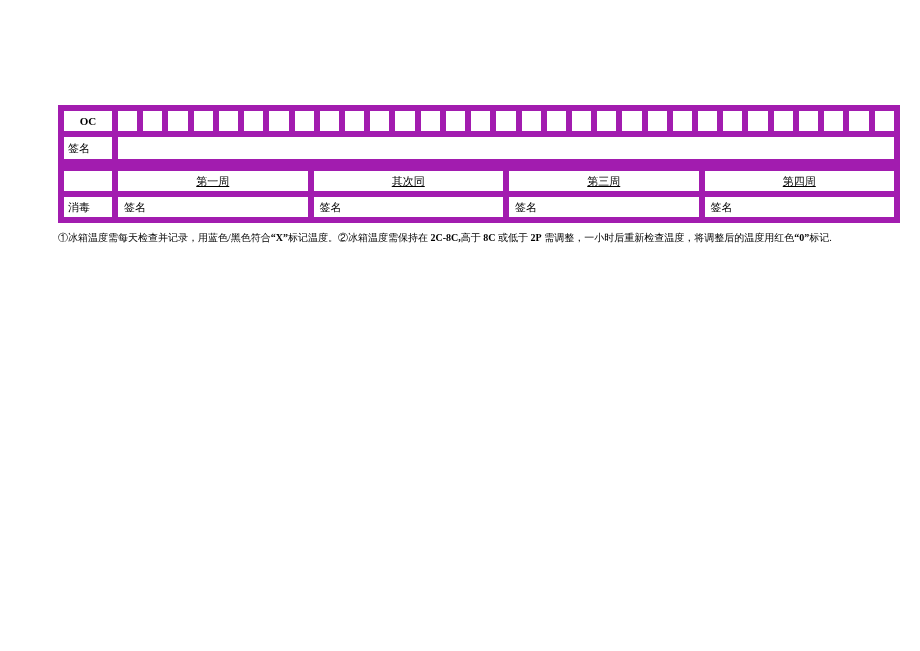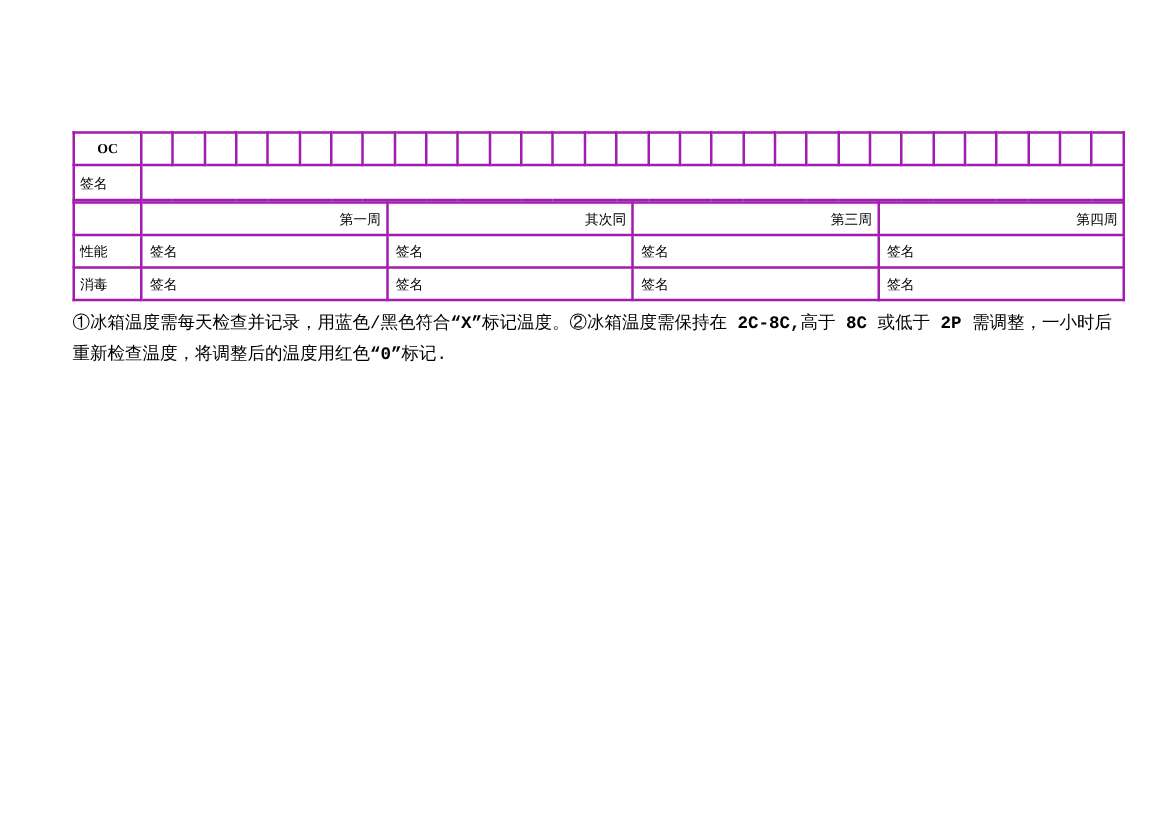--- a/index.html
+++ b/index.html
@@ -21,7 +21,7 @@
       table-layout: fixed;
     }
     td {
-      border: 2px solid #a21caf;
+      border: 6px solid #a21caf;
       height: 26px;
       padding: 2px 4px;
       vertical-align: middle;

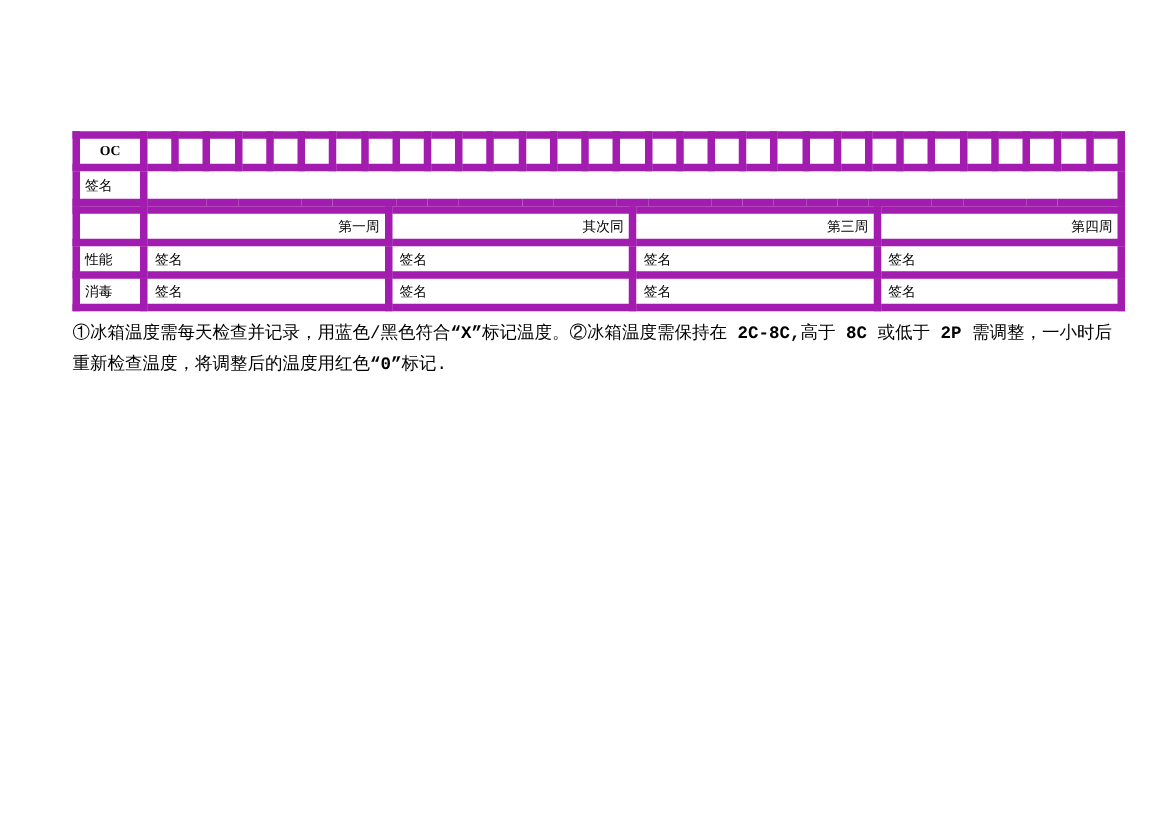--- a/index.html
+++ b/index.html
@@ -31,7 +31,7 @@
     .sig-row td { height: 28px; }
     .oc-cell { text-align: center; font-weight: bold; width: 54px; }
     .label-col { width: 54px; }
-    .week-header { text-align: right; font-weight: normal; }
+    .week-header { text-align: center; font-weight: normal; text-decoration: underline; }
     .sig-label { padding-left: 6px; }
     .notes {
       margin-top: 6px;

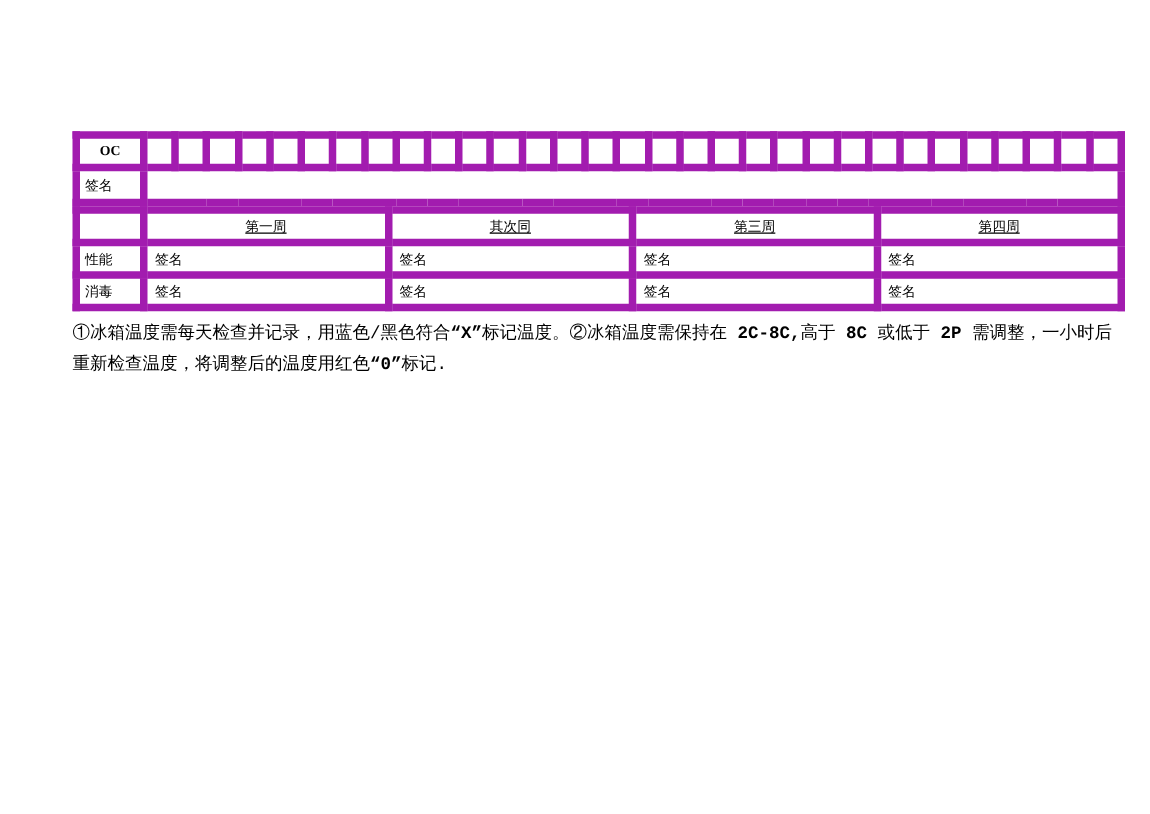--- a/index.html
+++ b/index.html
@@ -111,13 +111,6 @@
       <td class="week-header"><span>第四周</span></td>
     </tr>
     <tr>
-      <td class="label-col"><span>性能</span></td>
-      <td class="sig-label"><span>签名</span></td>
-      <td class="sig-label"><span>签名</span></td>
-      <td class="sig-label"><span>签名</span></td>
-      <td class="sig-label"><span>签名</span></td>
-    </tr>
-    <tr>
       <td class="label-col"><span>消毒</span></td>
       <td class="sig-label"><span>签名</span></td>
       <td class="sig-label"><span>签名</span></td>

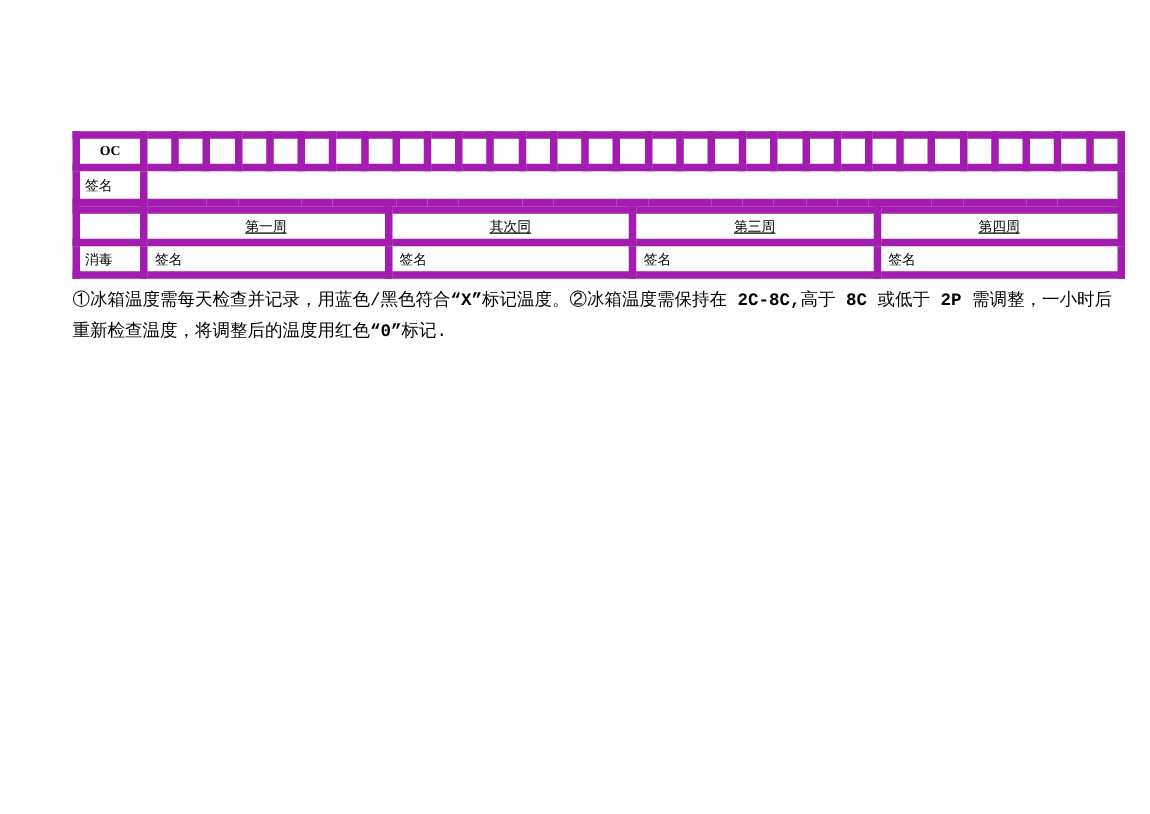--- a/index.html
+++ b/index.html
@@ -35,9 +35,8 @@
     .sig-label { padding-left: 6px; }
     .notes {
       margin-top: 6px;
-      font-size: 14px;
+      font-size: 10px;
       line-height: 1.8;
-      font-family: Liberation Mono, monospace;
     }
     .notes p { margin-bottom: 18px; }
     .bold { font-weight: bold; }

